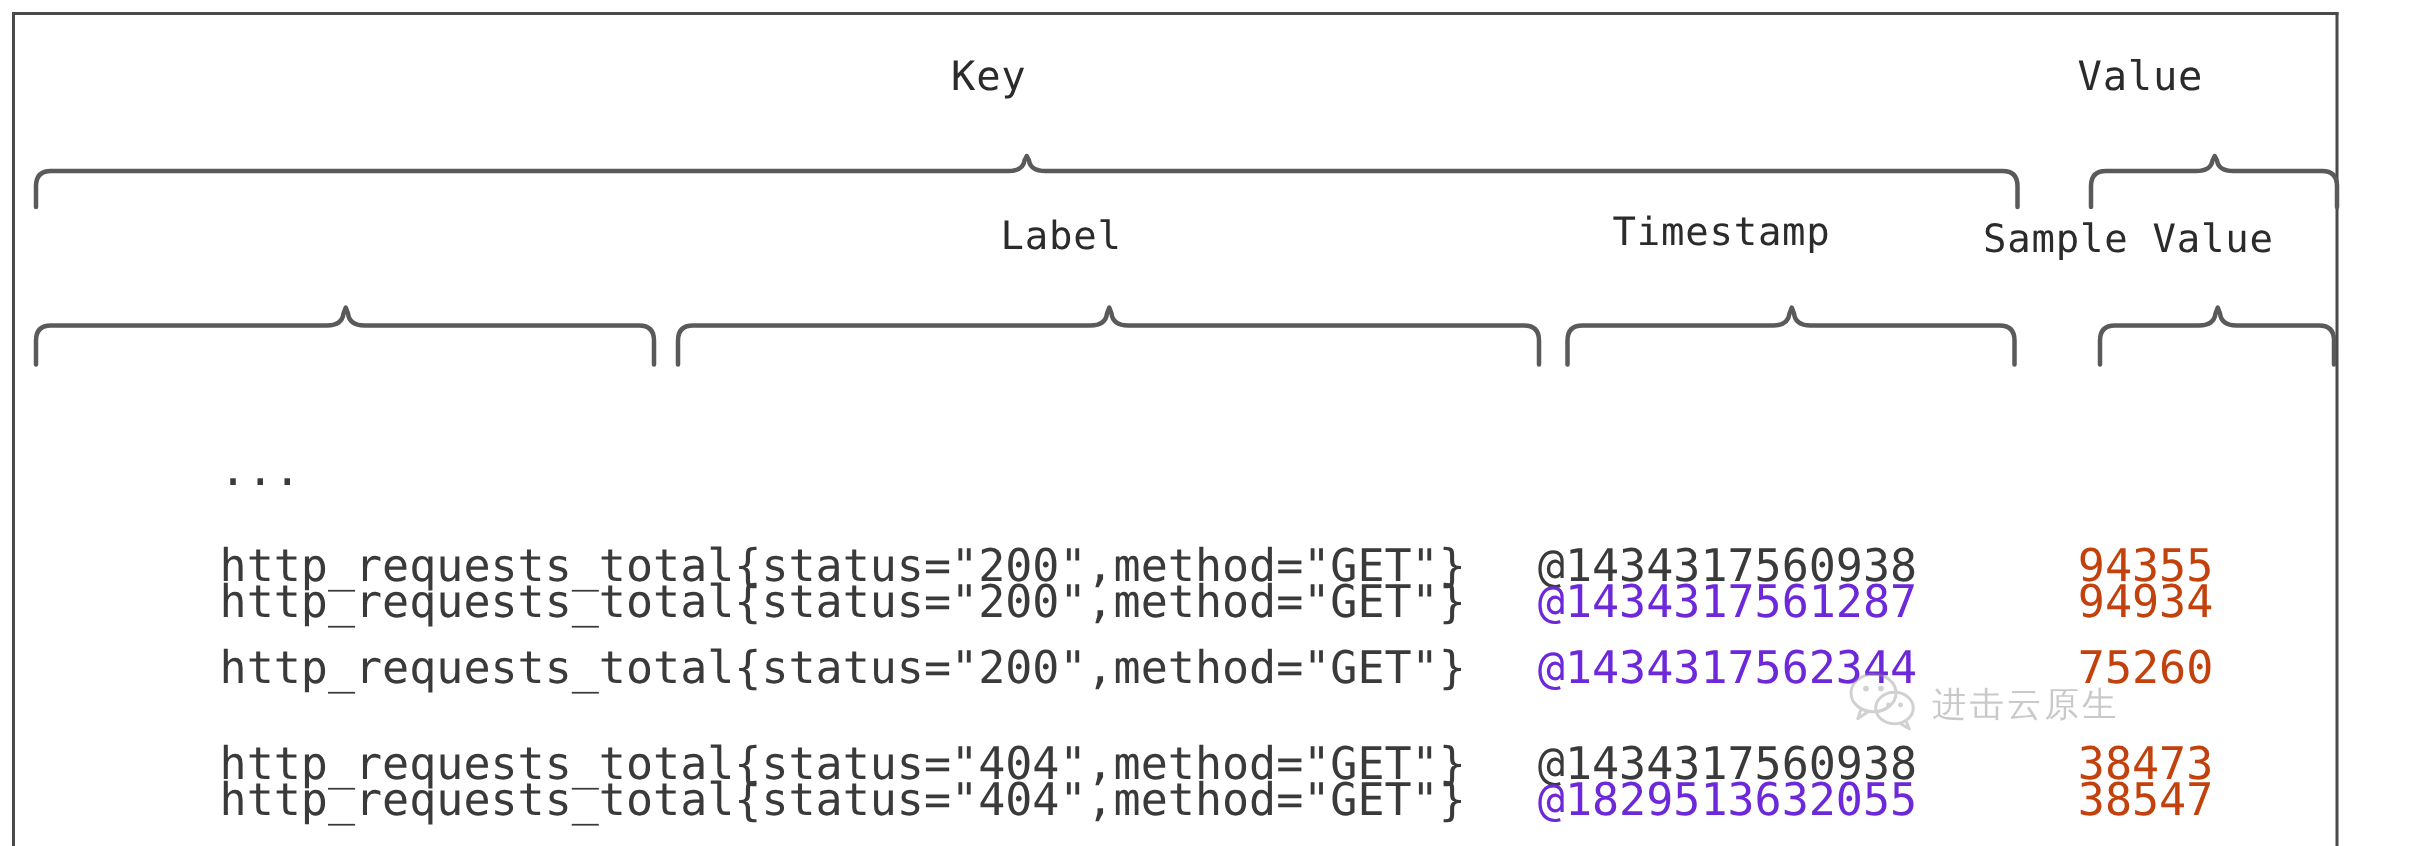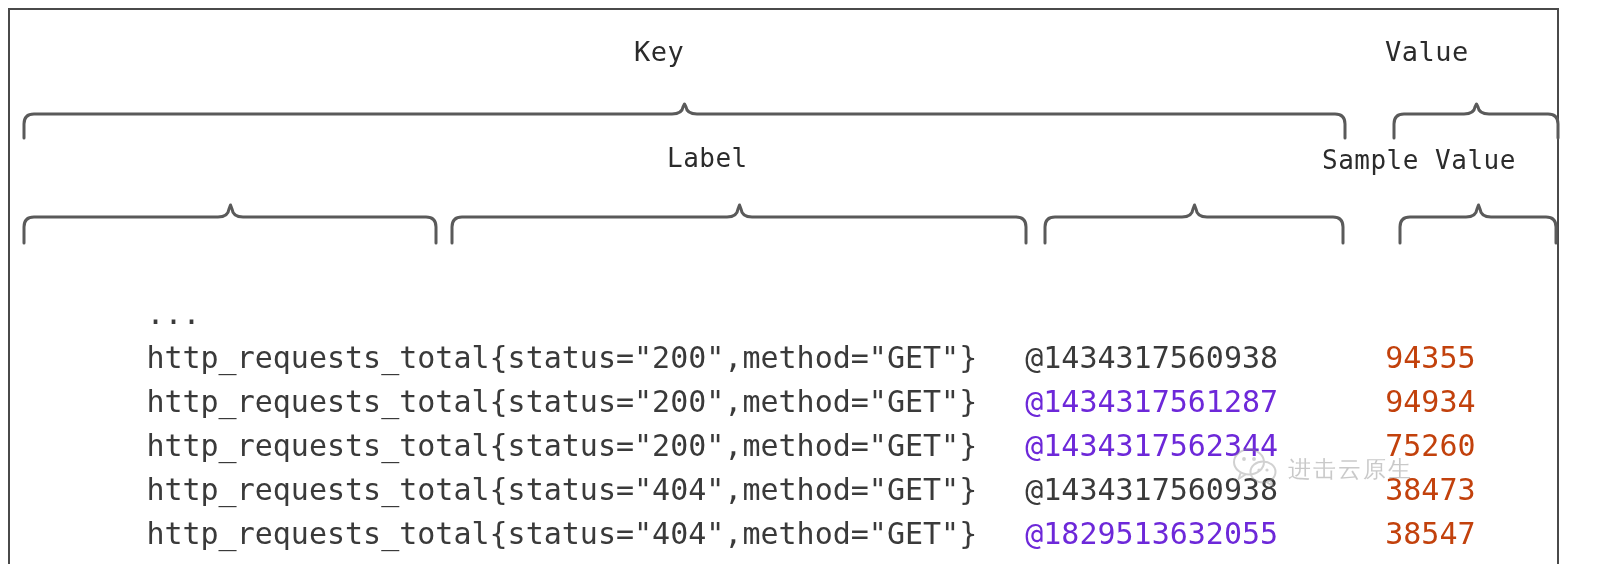--- a/index.html
+++ b/index.html
@@ -71,6 +71,7 @@
 
   <div class="cap t2" style="left:667px;top:143px;">Label</div>
 
+  <div class="cap t2" style="left:1075px;top:140px;">Timestamp</div>
 
   <div class="cap t2" style="left:1322px;top:145px;">Sample Value</div>
 

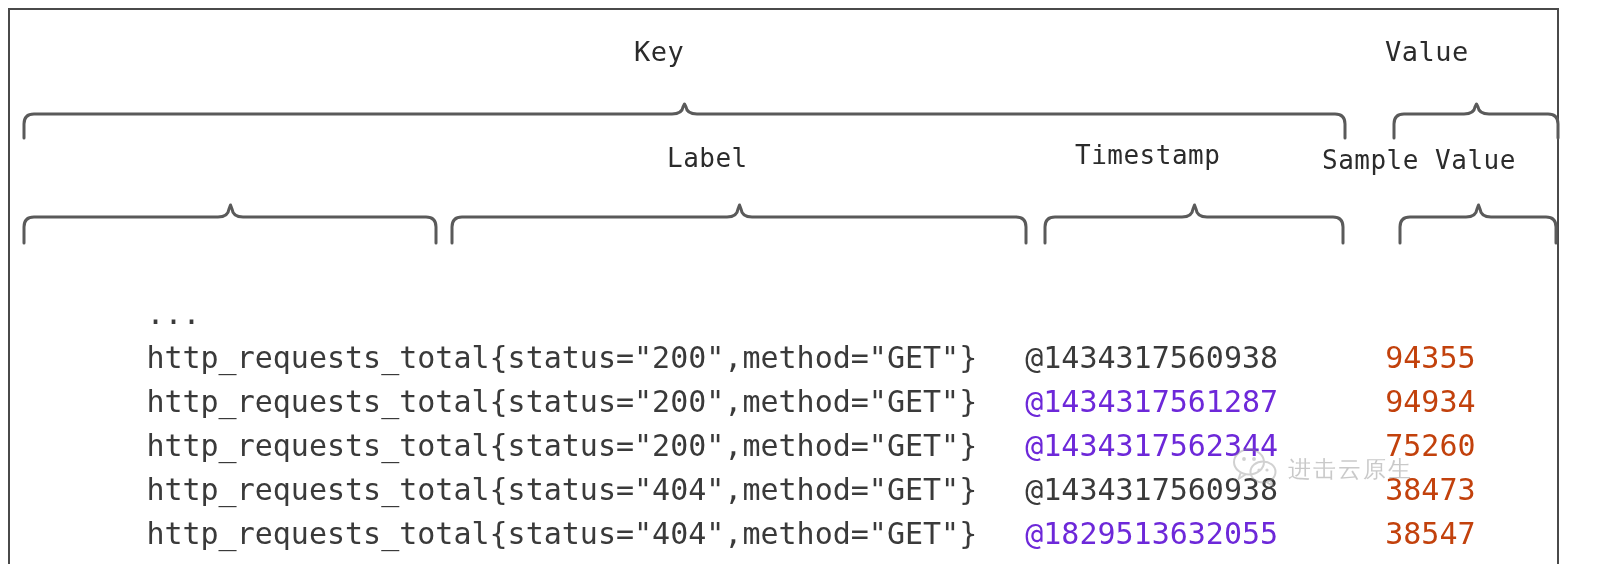--- a/index.html
+++ b/index.html
@@ -32,7 +32,7 @@
   .row .ellipsis{color:#3a3a3a;}
   .metric{color:#3a3a3a;}
   .ts{display:inline-block;width:360px;}
-  .ts.dark{color:#3a3a3a;}
+  .ts.dark{color:#3a3a3a;margin-top:20px;}
   .ts.light{color:#6d28d9;}
   .val{color:#c2410c;}
   .gap{display:inline-block;width:48px;}

